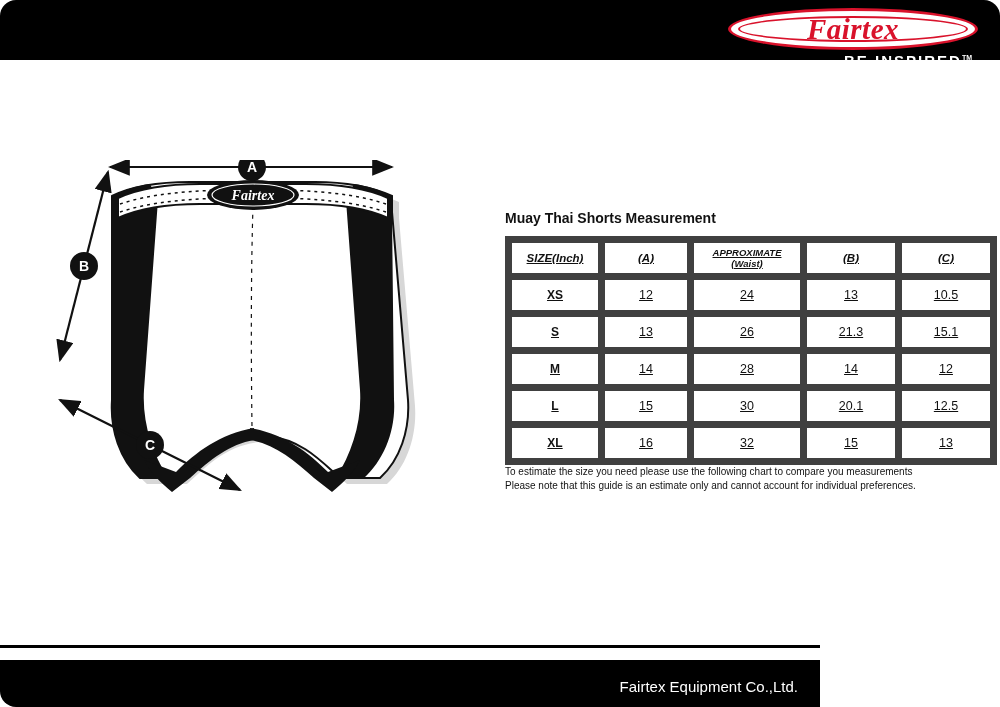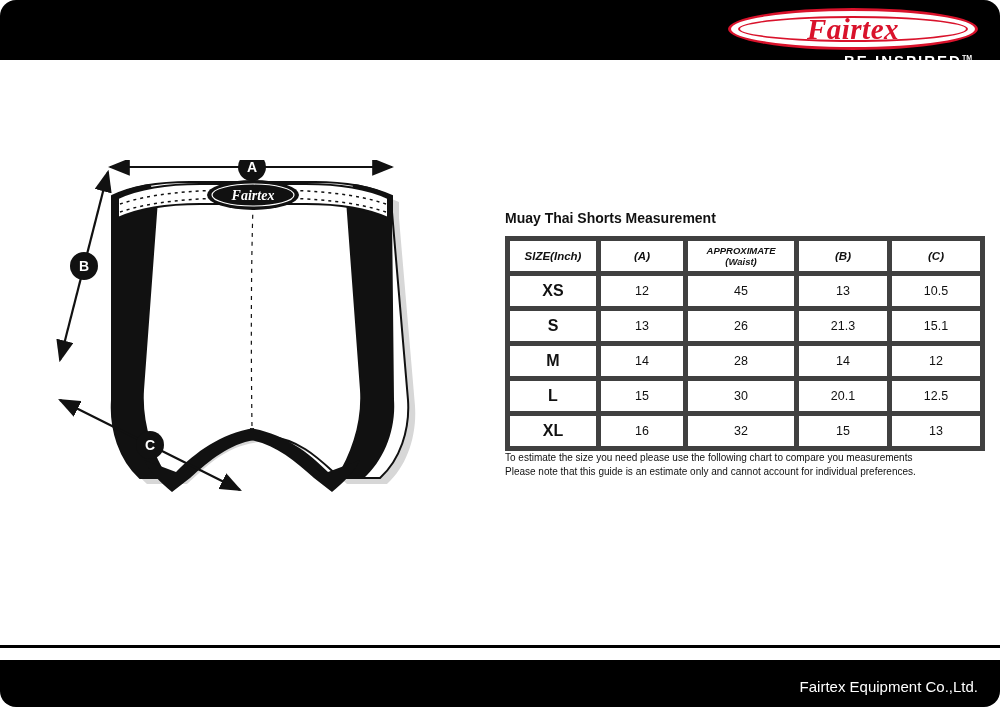--- a/index.html
+++ b/index.html
@@ -163,12 +163,13 @@
   }
   table.size-table th,
   table.size-table td {
-    border: 5px solid #404040;
+    border: 7px solid #404040;
     text-align: center;
     font-size: 12px;
     color: #111111;
     height: 30px;
     padding: 0 2px;
+    text-decoration: underline;
   }
   table.size-table thead th {
     background: #ffffff;

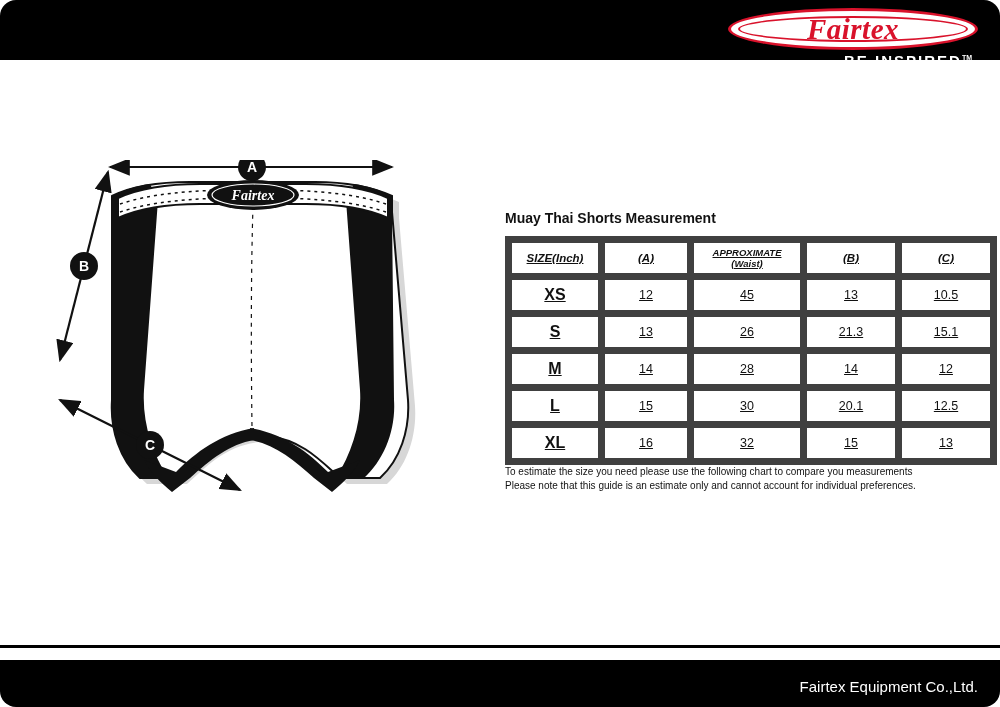--- a/index.html
+++ b/index.html
@@ -187,7 +187,7 @@
   }
   table.size-table tbody td:first-child {
     font-weight: bold;
-    font-size: 16px;
+    font-size: 12px;
   }
   .panel-note {
     font-size: 10px;

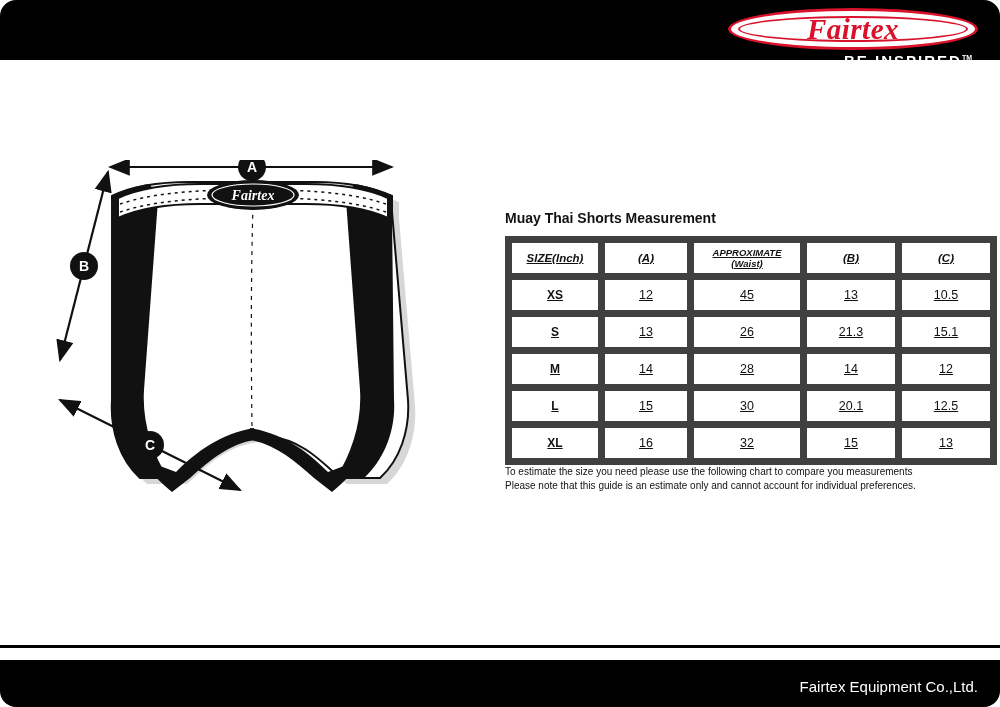--- a/index.html
+++ b/index.html
@@ -314,7 +314,7 @@
         <tr>
           <td>XS</td>
           <td>12</td>
-          <td>45</td>
+          <td>24</td>
           <td>13</td>
           <td>10.5</td>
         </tr>

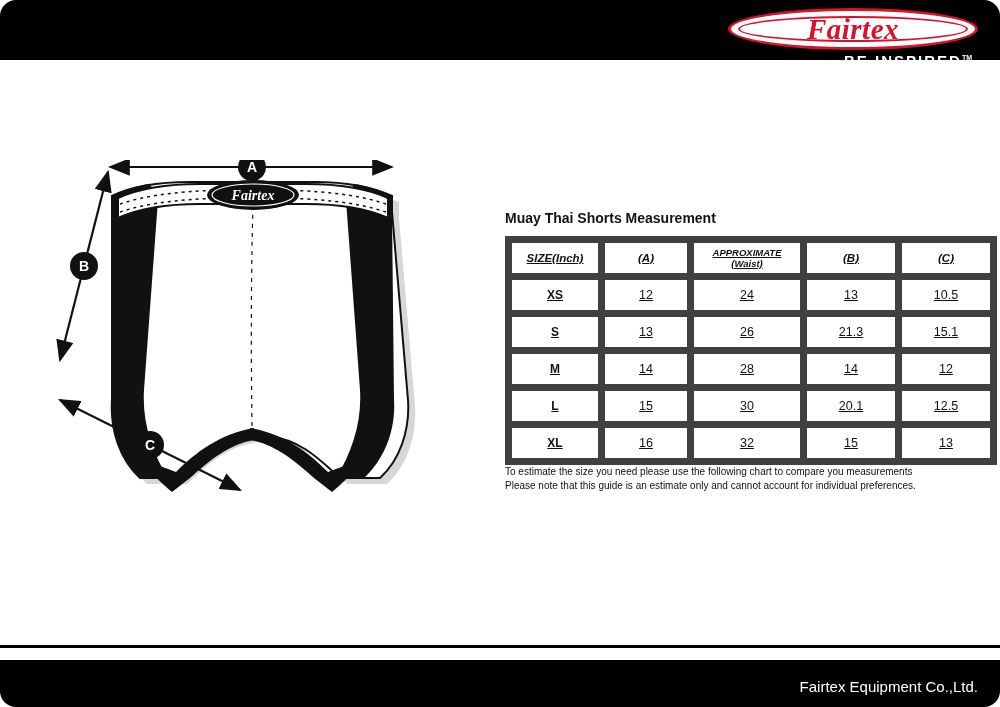--- a/index.html
+++ b/index.html
@@ -112,7 +112,7 @@
     position: absolute;
     left: 0;
     bottom: 0;
-    width: 1000px;
+    width: 820px;
     height: 62px;
     background: #000000;
   }

